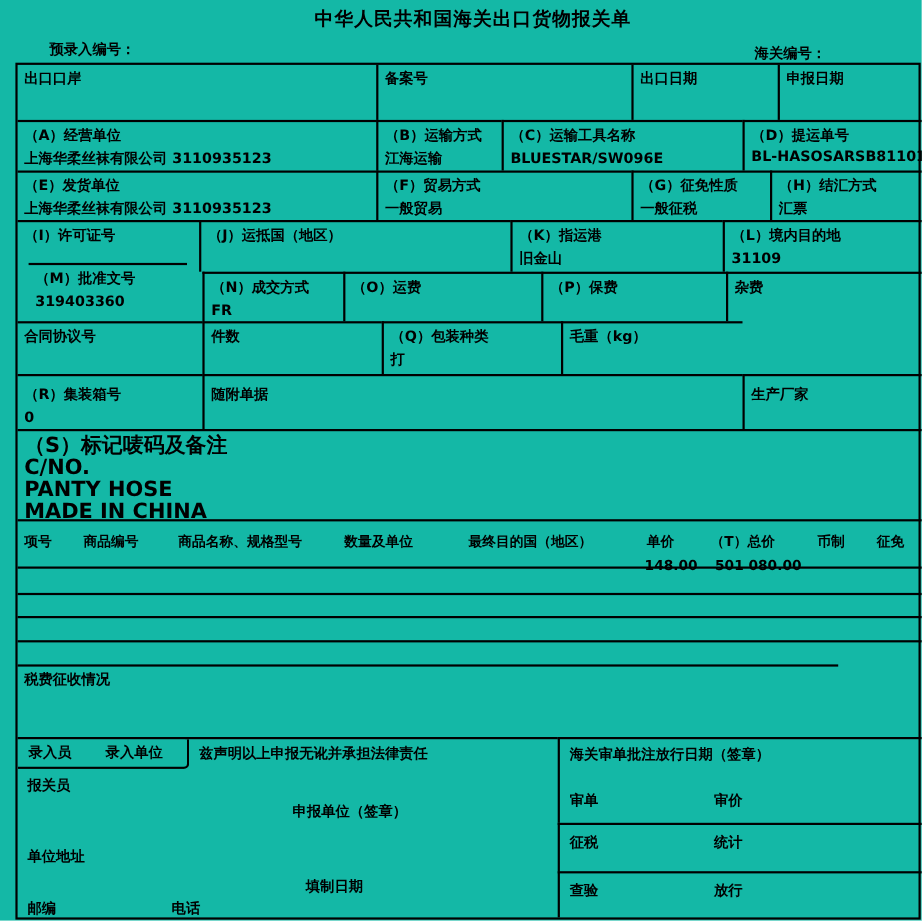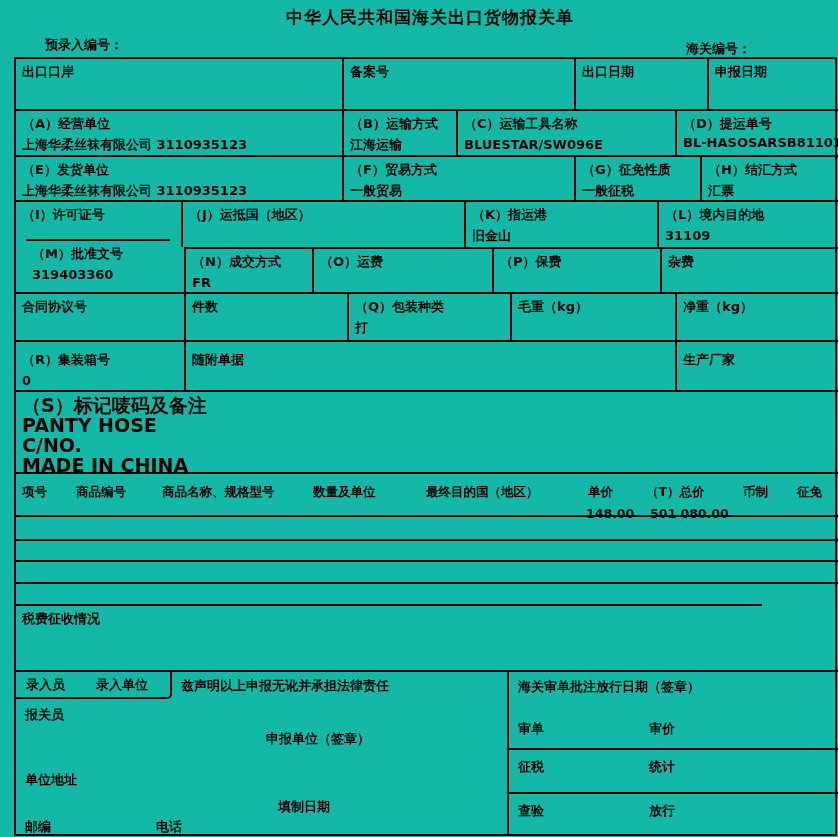--- a/index.html
+++ b/index.html
@@ -154,9 +154,6 @@
     <div class="cell" style="left:494px;top:233px;width:165px;height:48px;">
       <div class="lbl">毛重（kg）</div>
     </div>
-    <div class="cell" style="left:659px;top:233px;width:163px;height:48px;">
-      <div class="lbl">净重（kg）</div>
-    </div>
 
     <div class="cell no-l" style="left:0;top:281px;width:168px;height:50px;">
       <div class="lbl" style="margin-top:5px;">（R）集装箱号</div>

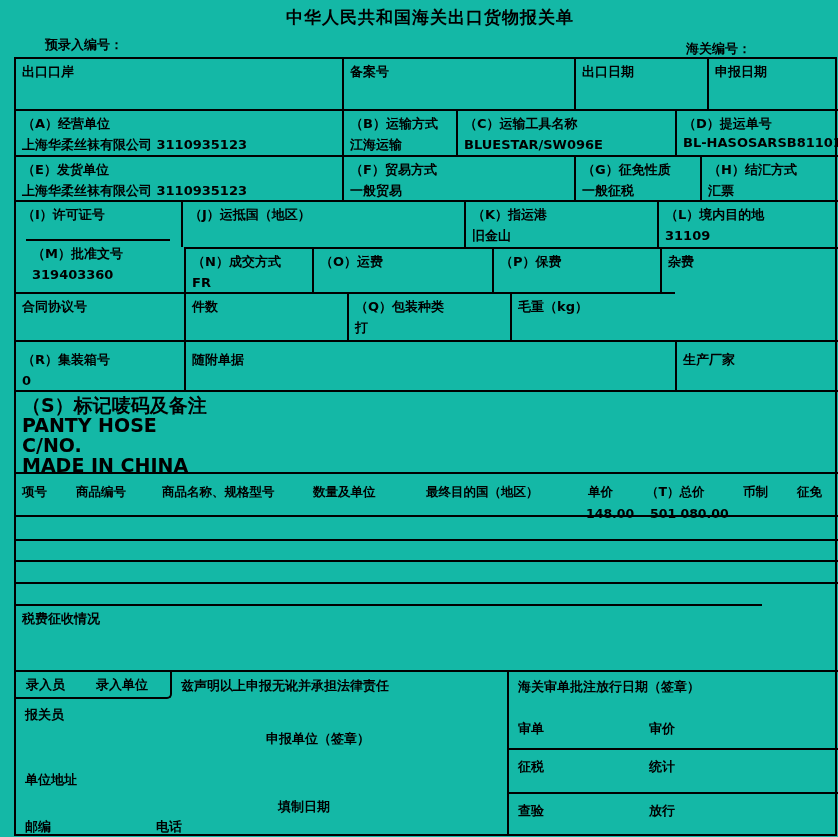--- a/index.html
+++ b/index.html
@@ -168,8 +168,8 @@
 
     <div class="cell no-l" style="left:0;top:331px;width:822px;height:82px;padding-top:3px;">
       <div class="marks-line">（S）标记唛码及备注</div>
+      <div class="marks-line">C/NO.</div>
       <div class="marks-line">PANTY HOSE</div>
-      <div class="marks-line">C/NO.</div>
       <div class="marks-line">MADE IN CHINA</div>
     </div>
 

